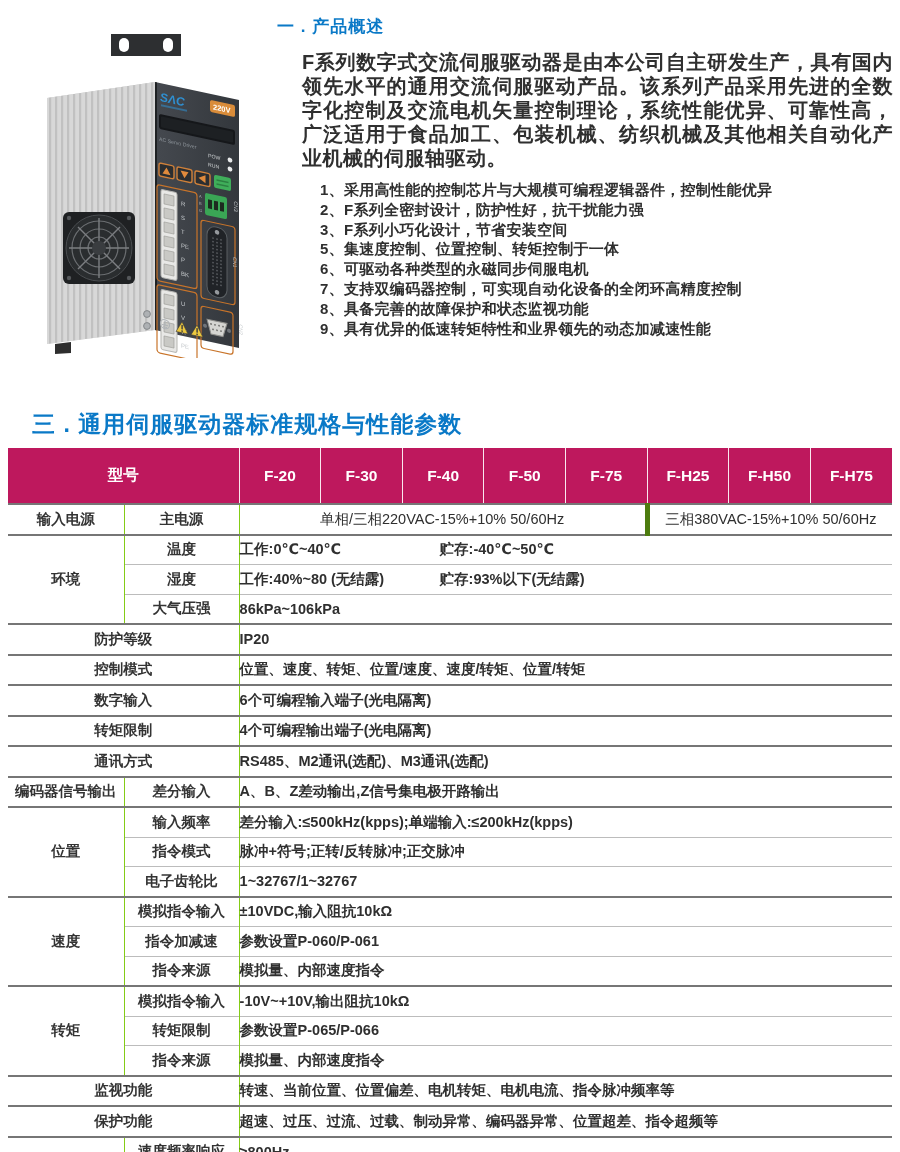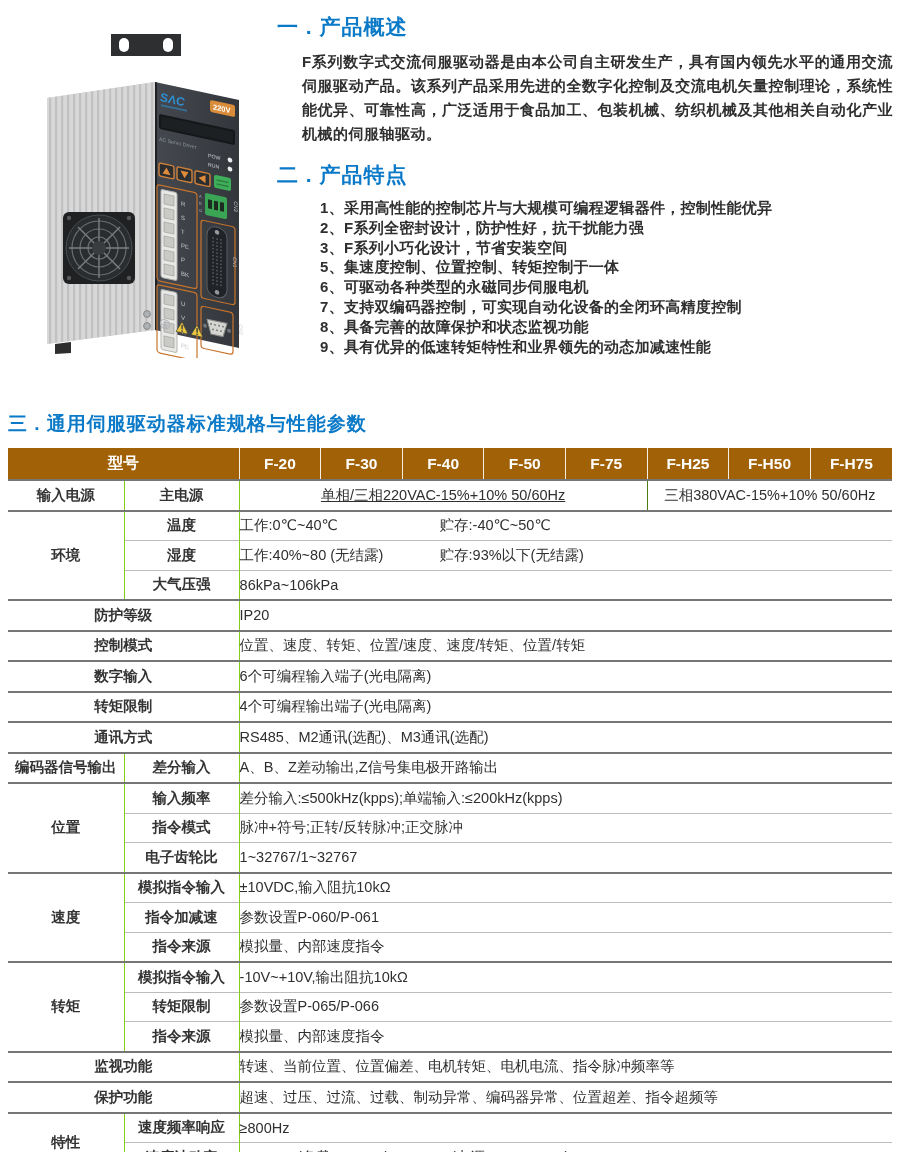--- a/index.html
+++ b/index.html
@@ -10,7 +10,7 @@
   
   .device-wrap{position:absolute;left:25px;top:26px;width:240px;height:332px;}
   .top-right{position:absolute;left:277px;top:14px;width:616px;}
-  h2.sec{margin:0;font-size:21px;line-height:26px;font-weight:700;letter-spacing:1px;}
+  h2.sec{margin:0;font-size:17px;line-height:26px;font-weight:700;letter-spacing:1px;}
   .overview{margin:10px 0 0 25px;font-size:15px;line-height:24px;font-weight:600;
             letter-spacing:.5px;text-align:justify;}
   h2.sec2{margin-top:16px;}

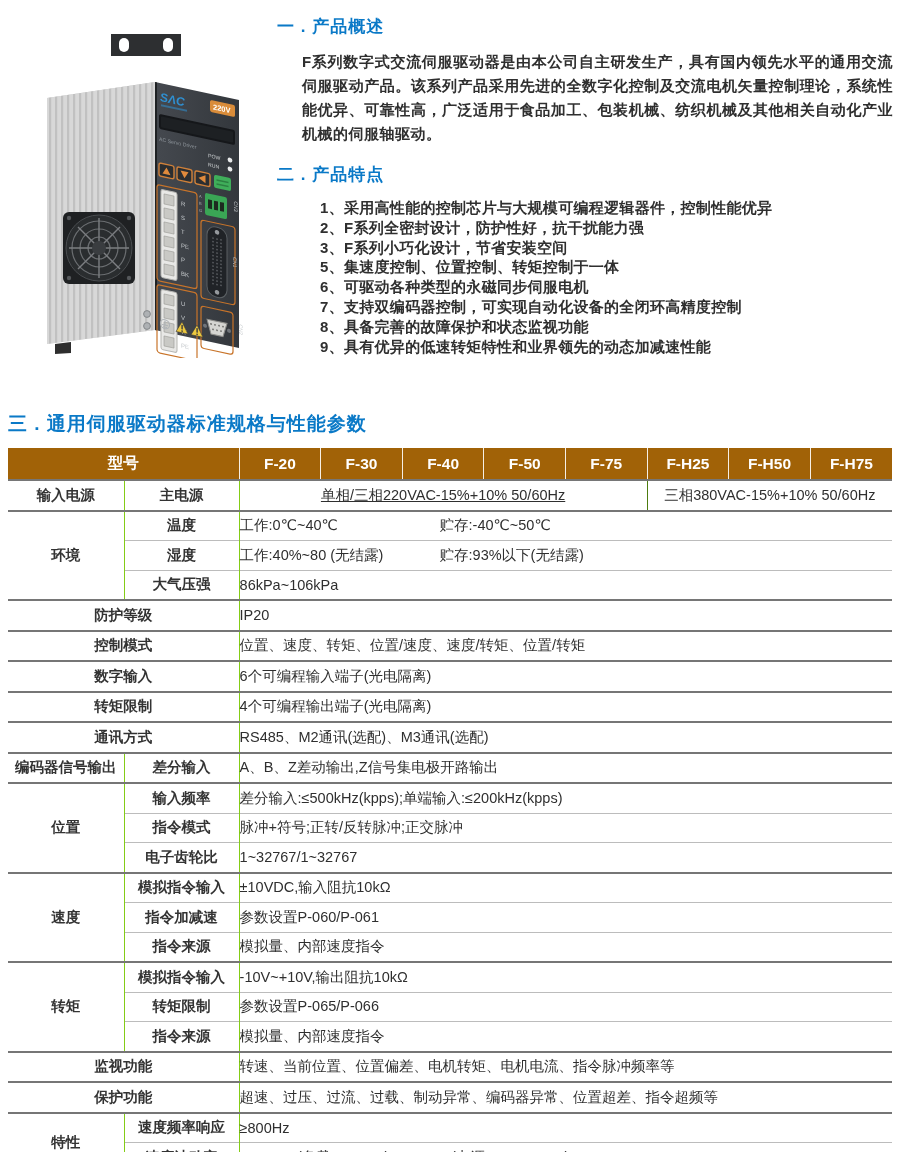--- a/index.html
+++ b/index.html
@@ -11,7 +11,7 @@
   .device-wrap{position:absolute;left:25px;top:26px;width:240px;height:332px;}
   .top-right{position:absolute;left:277px;top:14px;width:616px;}
   h2.sec{margin:0;font-size:17px;line-height:26px;font-weight:700;letter-spacing:1px;}
-  .overview{margin:10px 0 0 25px;font-size:15px;line-height:24px;font-weight:600;
+  .overview{margin:10px 0 0 25px;font-size:20px;line-height:24px;font-weight:600;
             letter-spacing:.5px;text-align:justify;}
   h2.sec2{margin-top:16px;}
   ol.features{list-style:none;margin:10px 0 0 0;padding:0 0 0 43px;}

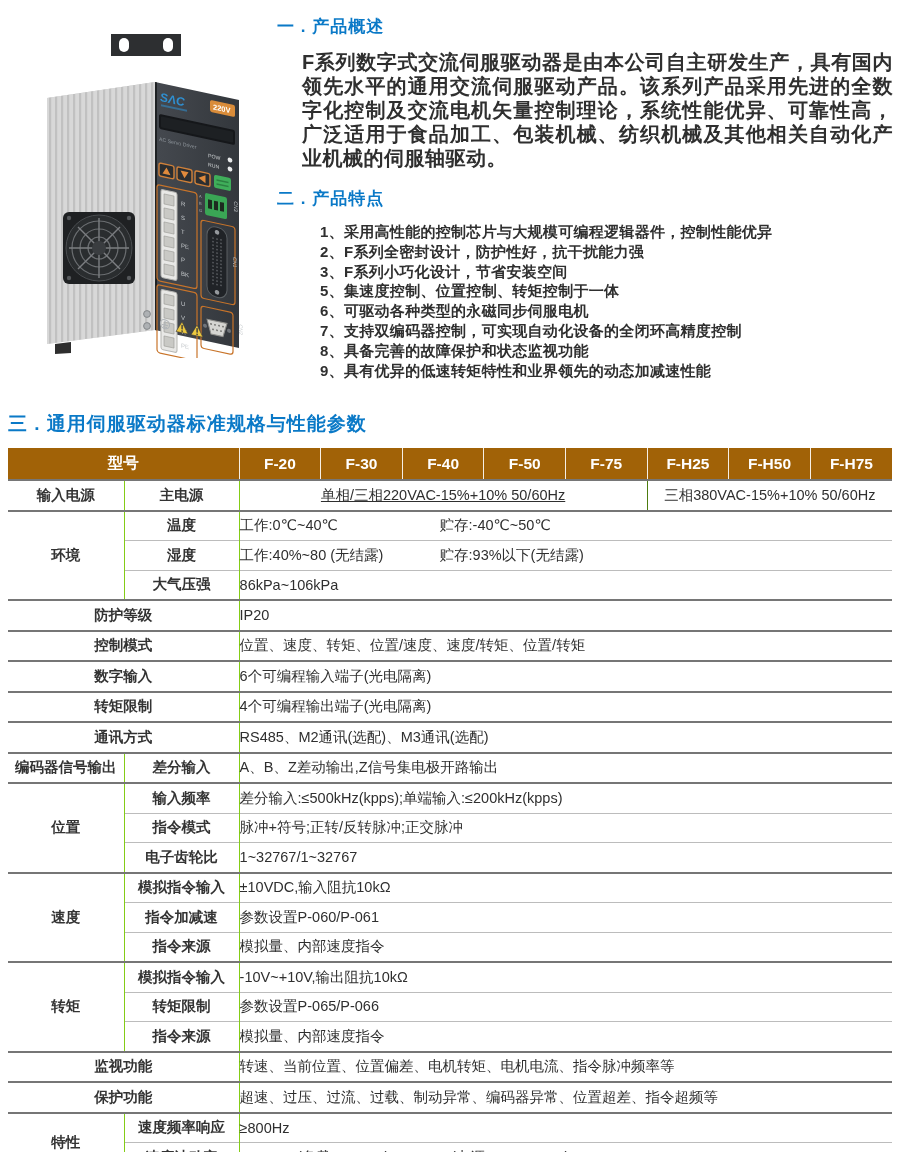--- a/index.html
+++ b/index.html
@@ -209,7 +209,6 @@
   <div class="top-right">
     <h2 class="sec" style="color:#0a79c7">一 . 产品概述</h2>
     <p class="overview">F系列数字式交流伺服驱动器是由本公司自主研发生产，具有国内领先水平的通用交流伺服驱动产品。该系列产品采用先进的全数字化控制及交流电机矢量控制理论，系统性能优异、可靠性高，广泛适用于食品加工、包装机械、纺织机械及其他相关自动化产业机械的伺服轴驱动。</p>
-    <h2 class="sec sec2" style="color:#0a79c7">二 . 产品特点</h2>
     <ol class="features">
         <li>1、采用高性能的控制芯片与大规模可编程逻辑器件，控制性能优异</li>
         <li>2、F系列全密封设计，防护性好，抗干扰能力强</li>

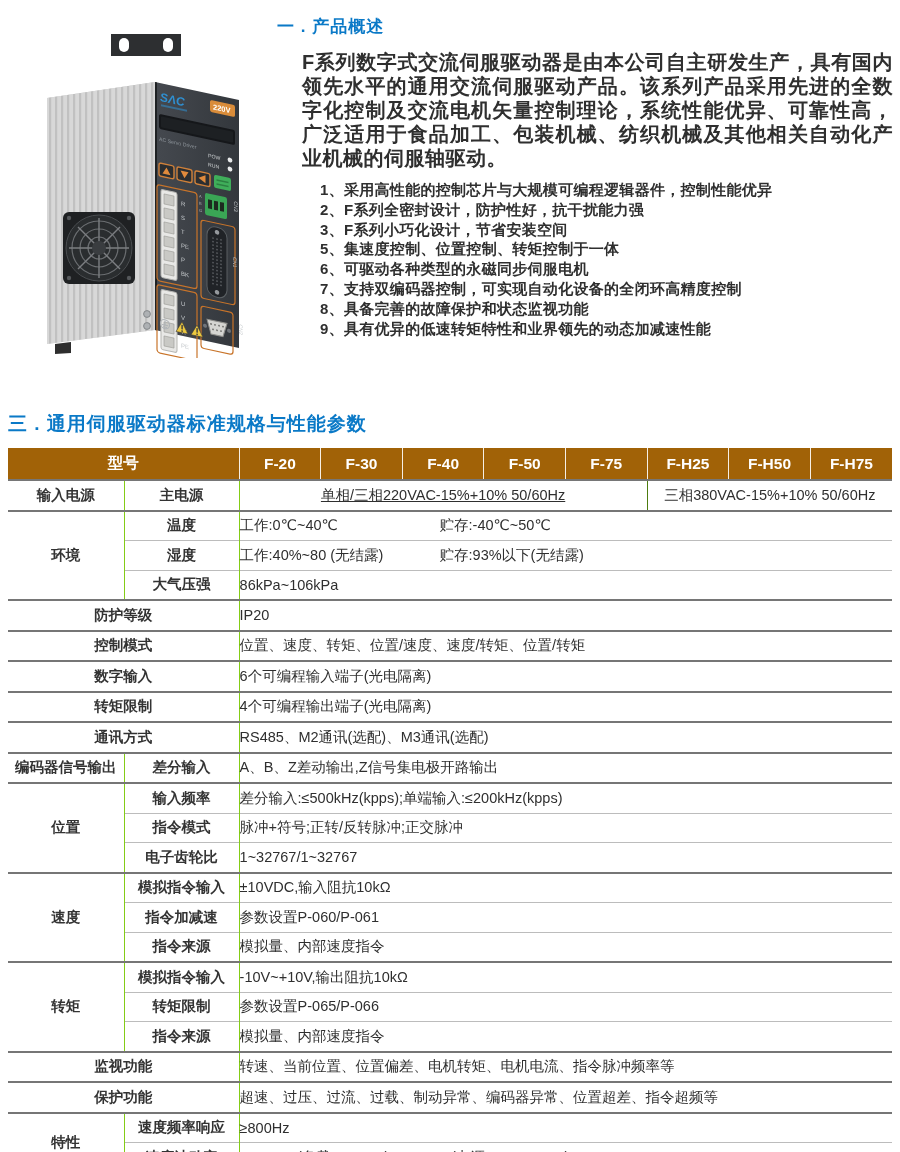--- a/index.html
+++ b/index.html
@@ -19,7 +19,7 @@
 
   
   .spec-section{position:absolute;left:8px;top:412px;width:884px;}
-  h2.sec3{font-size:19px;line-height:24px;}
+  h2.sec3{font-size:23px;line-height:24px;margin-left:24px;}
   table.spec{border-collapse:collapse;table-layout:fixed;width:884px;margin-top:12px;
              font-size:14.5px;border-bottom:2px solid #6f6f6f;}
   table.spec thead th{background:#a16207;color:#fff;height:31px;font-size:15.5px;

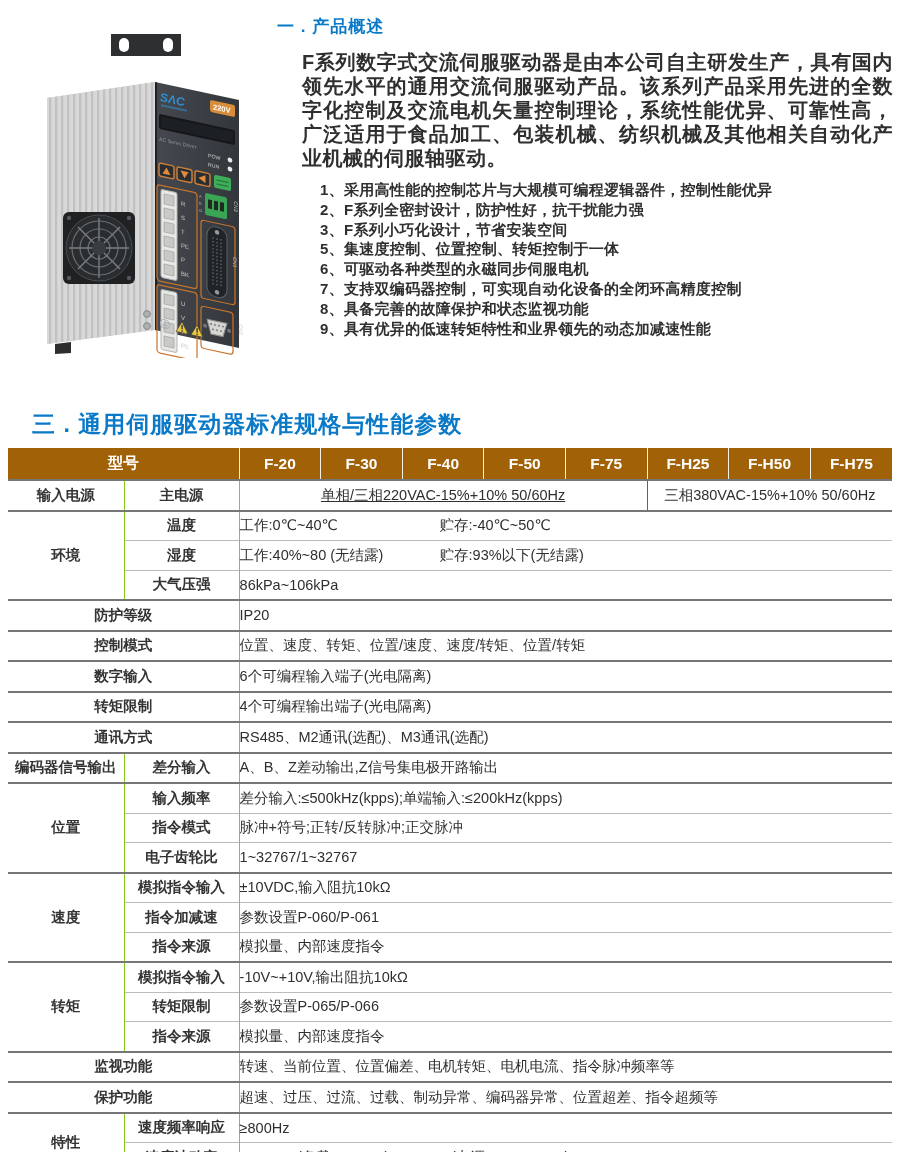--- a/index.html
+++ b/index.html
@@ -22,8 +22,8 @@
   h2.sec3{font-size:23px;line-height:24px;margin-left:24px;}
   table.spec{border-collapse:collapse;table-layout:fixed;width:884px;margin-top:12px;
              font-size:14.5px;border-bottom:2px solid #6f6f6f;}
-  table.spec thead th{background:#a16207;color:#fff;height:31px;font-size:15.5px;
-             font-weight:700;border-left:1px solid rgba(255,255,255,.9);padding:0;}
+  table.spec thead th{background:#be185d;color:#fff;height:31px;font-size:15.5px;
+             font-weight:700;border-left:1px solid rgba(255,255,255,.9);padding:12px;}
   table.spec thead th:first-child{border-left:none;}
   table.spec td{height:28.5px;padding:0;vertical-align:middle;}
   td.lbl{font-weight:700;text-align:center;border-right:1px solid #84cc16;color:#333;}

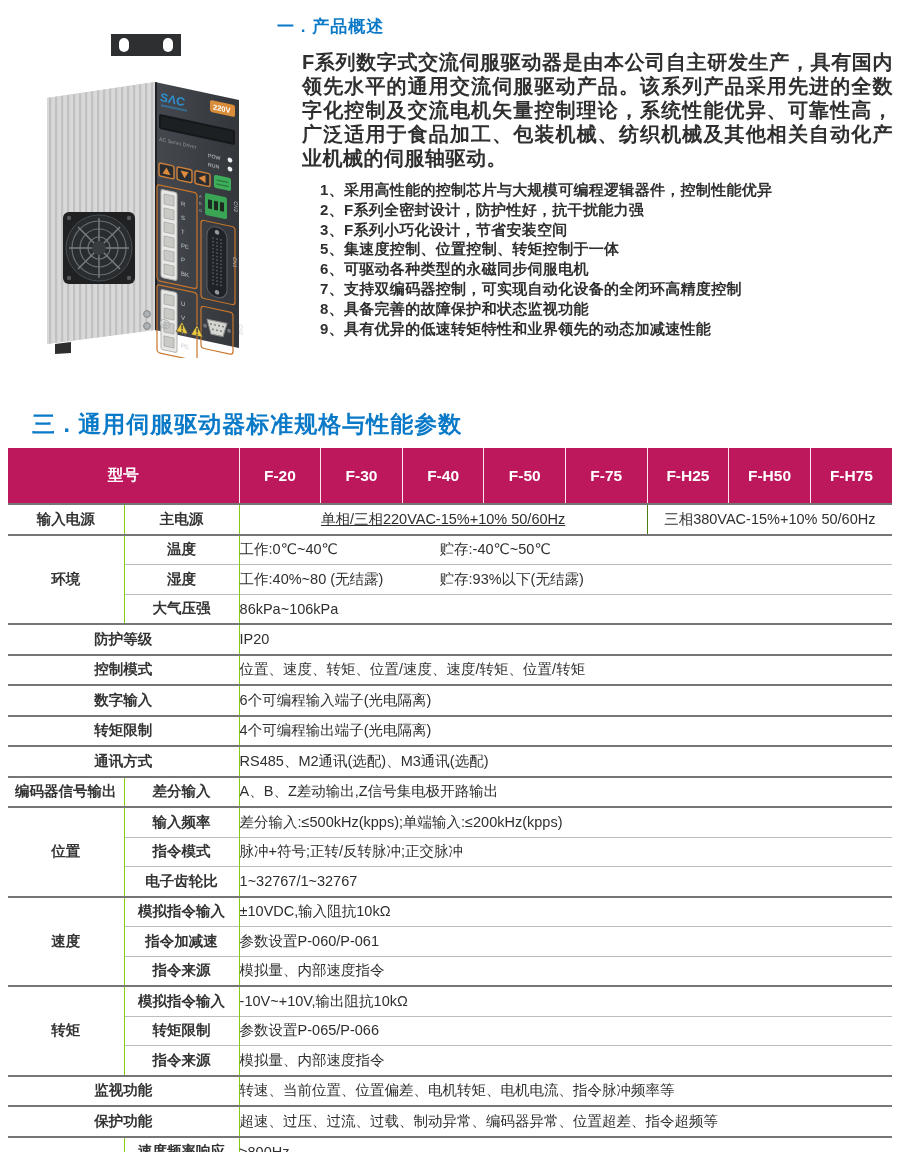--- a/index.html
+++ b/index.html
@@ -29,7 +29,7 @@
   td.lbl{font-weight:700;text-align:center;border-right:1px solid #84cc16;color:#333;}
   td.val{padding-left:30px;font-weight:400;}
   td.split{text-align:center;padding-left:0;font-weight:500;}
-  td.split.sa{border-right:1px solid #4d7c0f;text-decoration:underline;}
+  td.split.sa{border-right:5px solid #4d7c0f;}
   table.spec tbody td{border-top:1px solid #bcbcbc;}
   table.spec tbody tr.group-start td{border-top:2px solid #767676;}
   .vp1{display:inline-block;width:200px;}

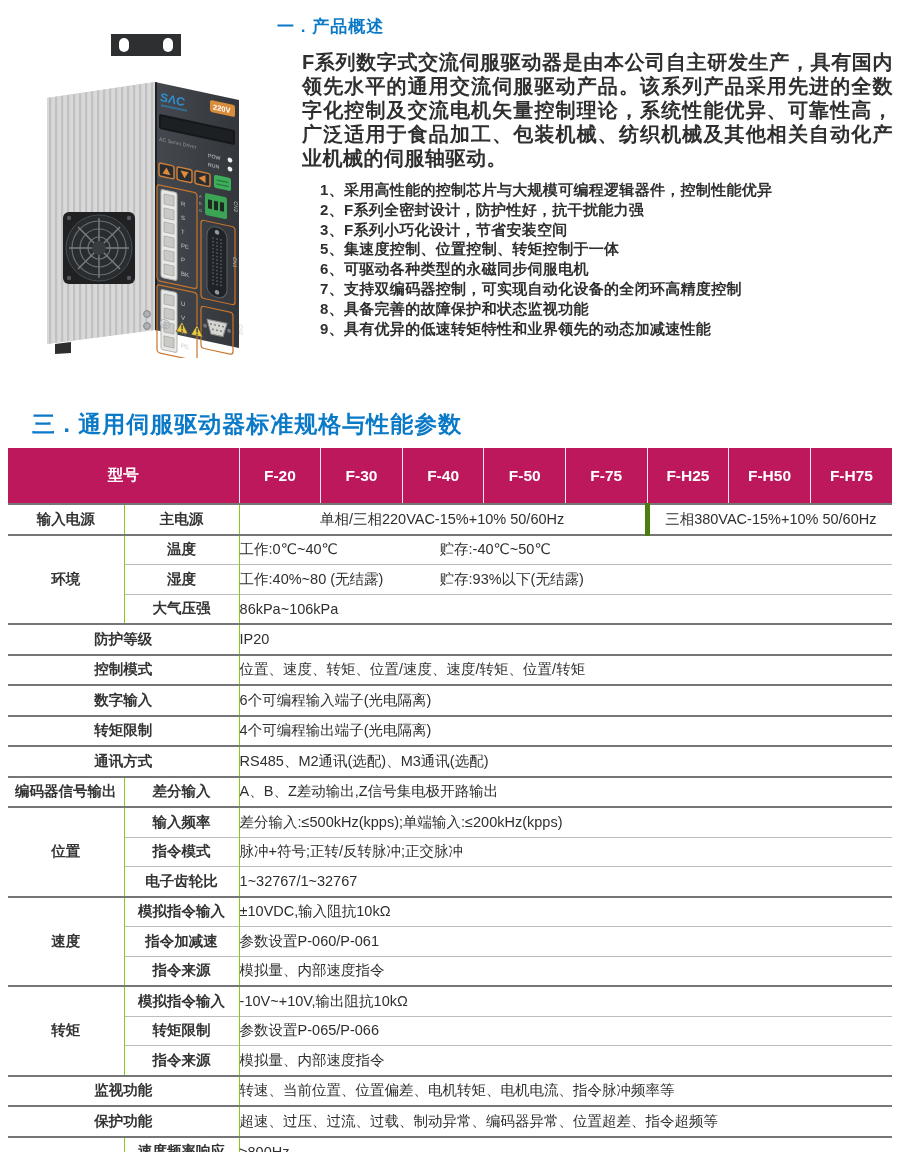--- a/index.html
+++ b/index.html
@@ -27,7 +27,7 @@
   table.spec thead th:first-child{border-left:none;}
   table.spec td{height:28.5px;padding:0;vertical-align:middle;}
   td.lbl{font-weight:700;text-align:center;border-right:1px solid #84cc16;color:#333;}
-  td.val{padding-left:30px;font-weight:400;}
+  td.val{padding-left:30px;font-weight:700;}
   td.split{text-align:center;padding-left:0;font-weight:500;}
   td.split.sa{border-right:5px solid #4d7c0f;}
   table.spec tbody td{border-top:1px solid #bcbcbc;}

